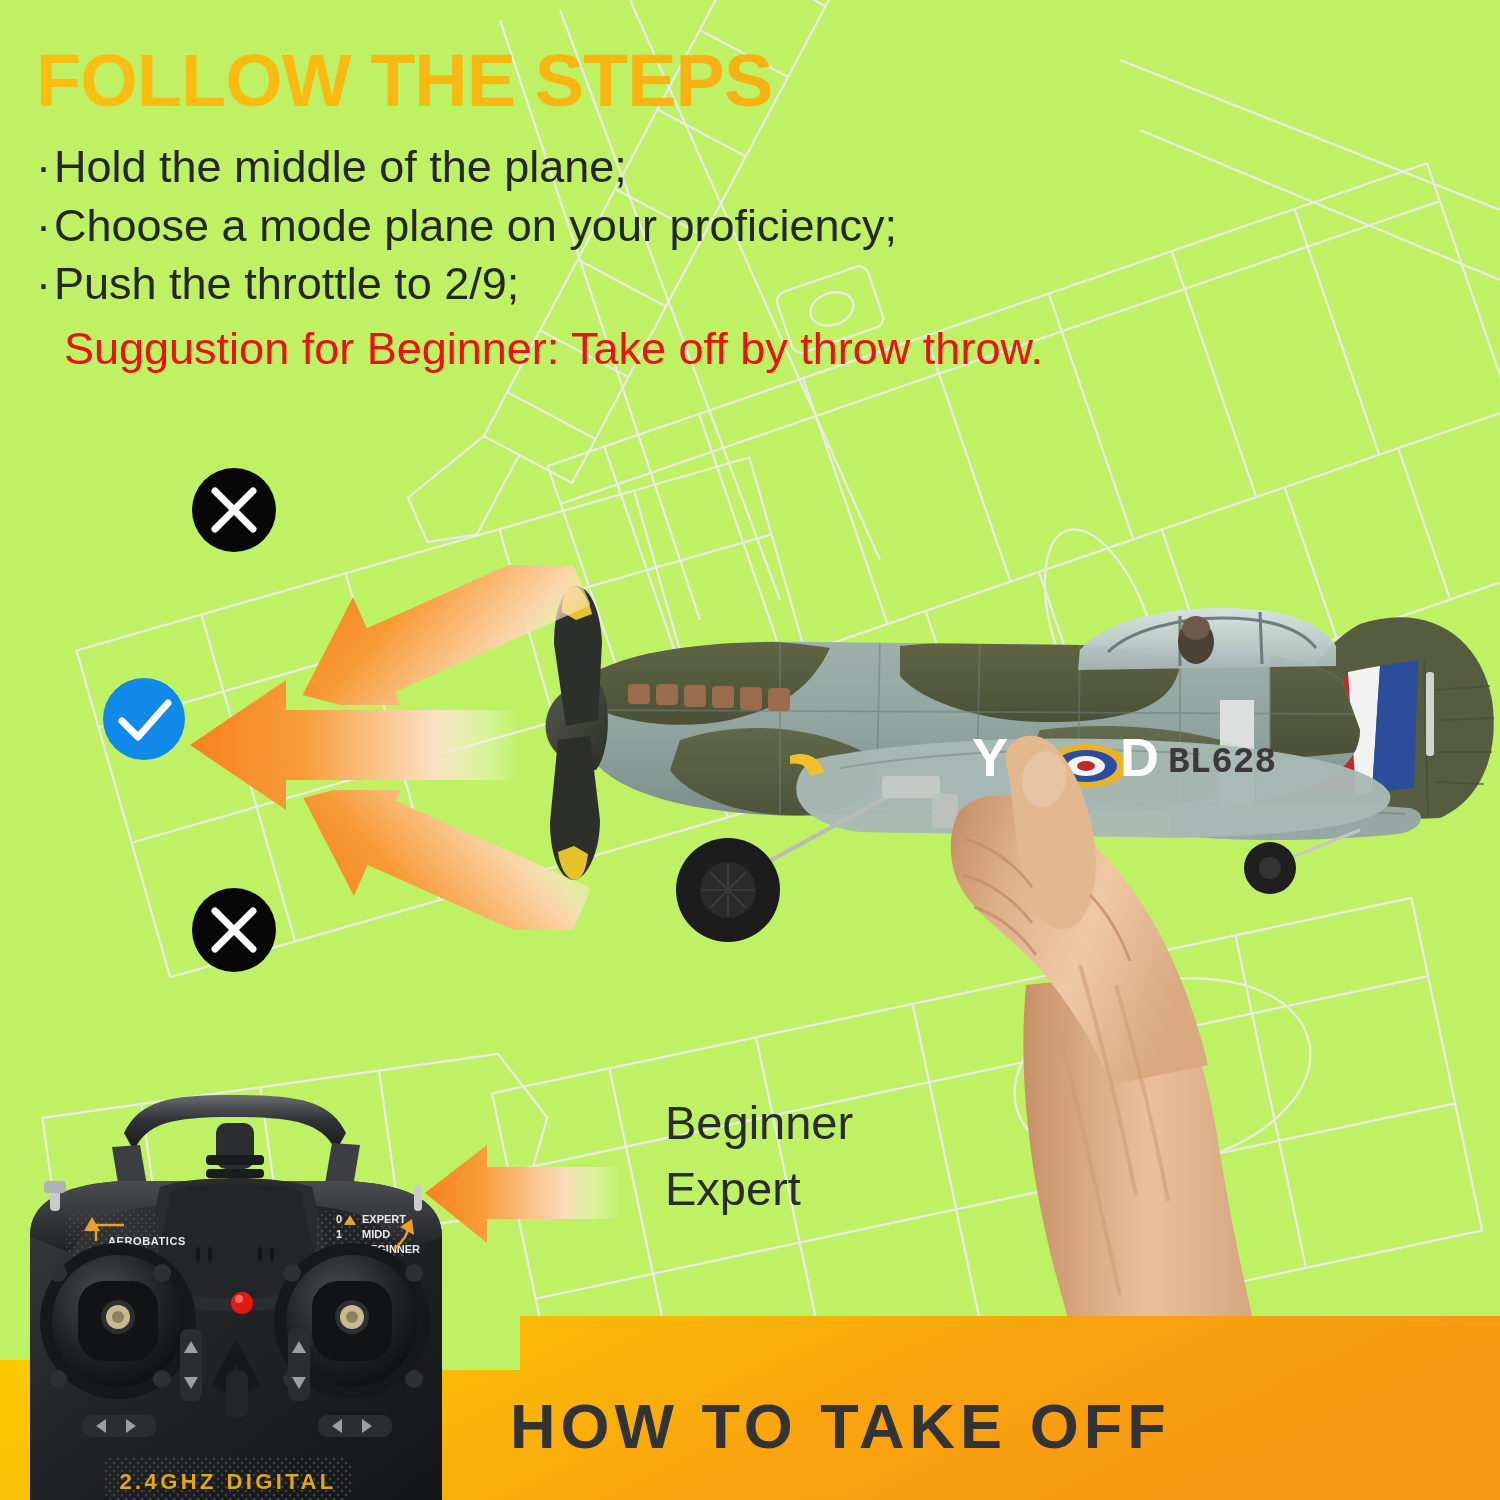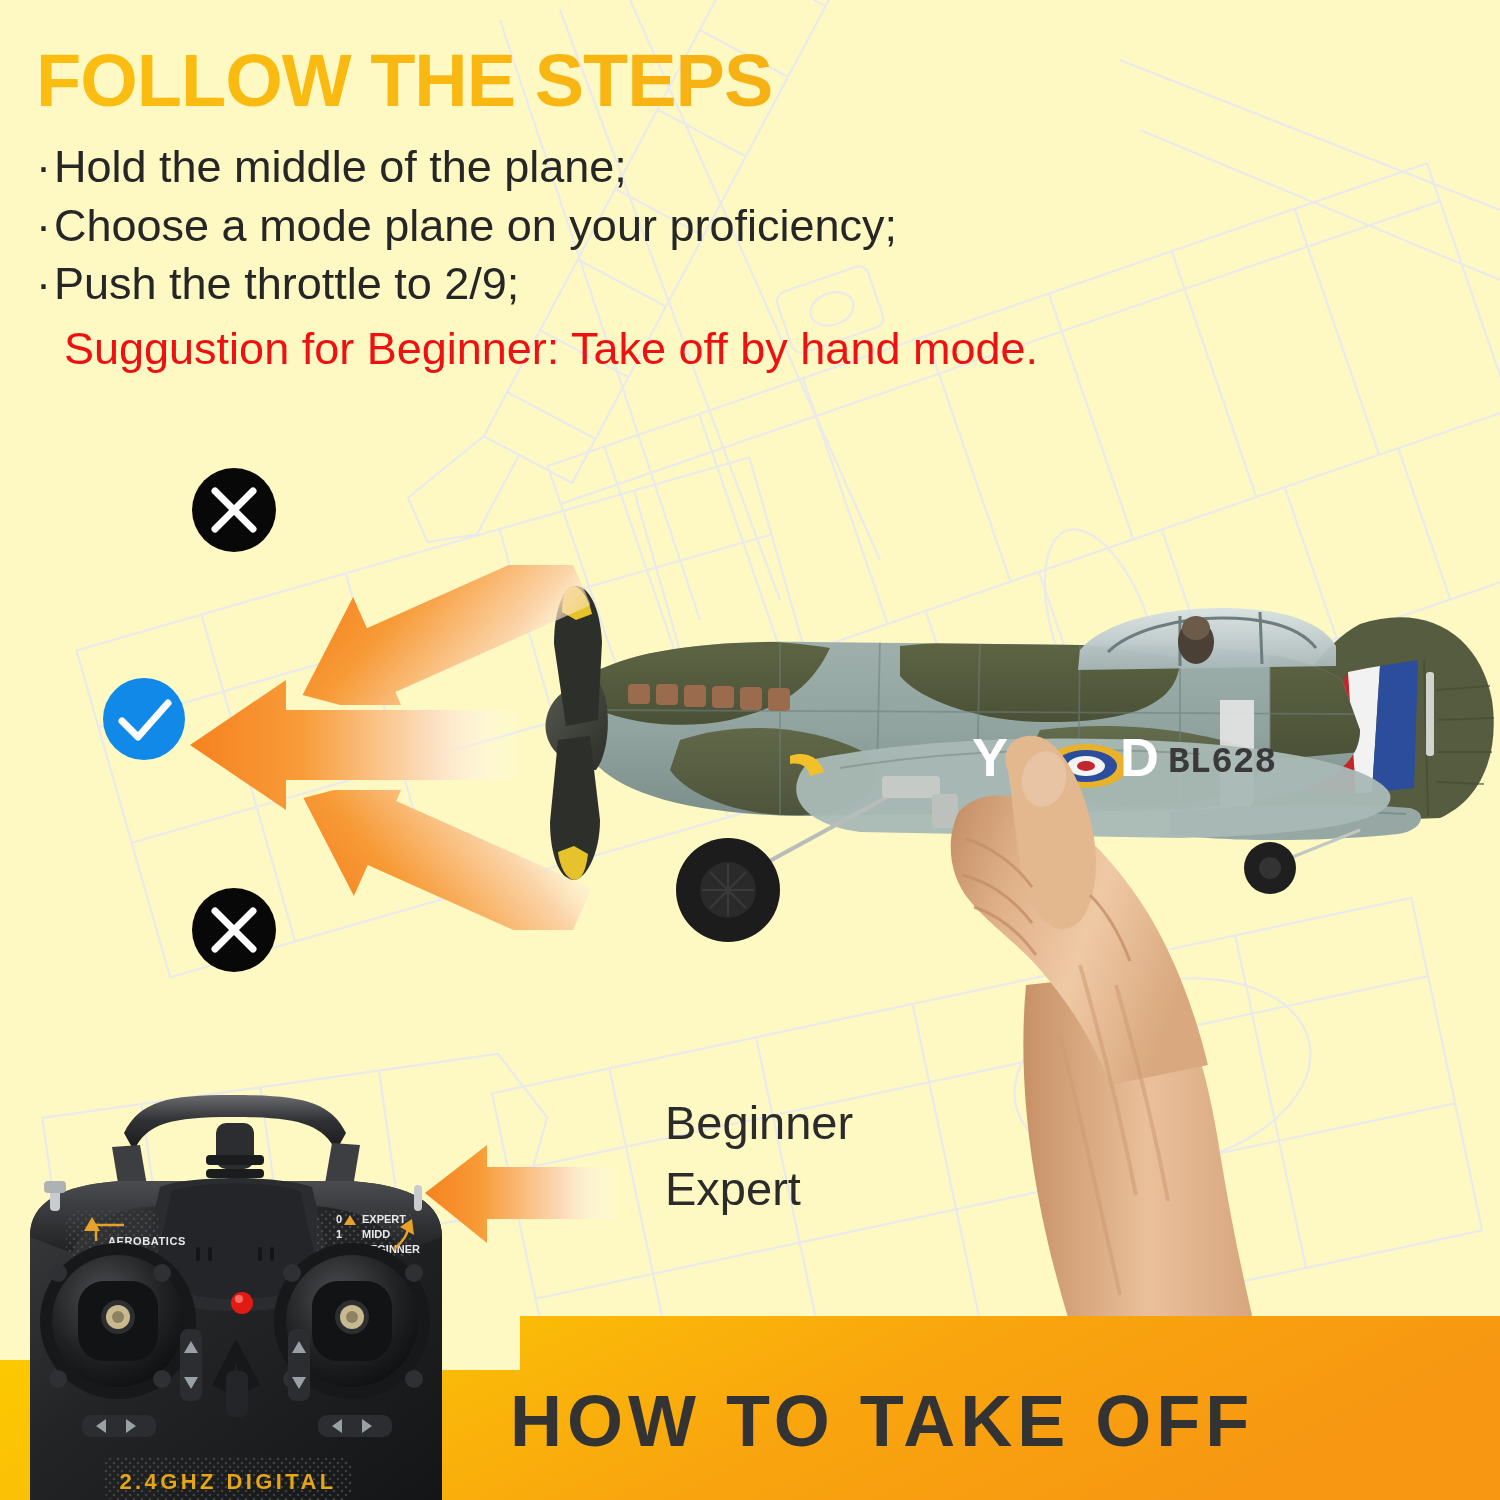--- a/index.html
+++ b/index.html
@@ -10,7 +10,7 @@
     position:relative;
     overflow:hidden;
   }
-  #stage { position:absolute; inset:0; width:1500px; height:1500px; overflow:hidden; background:#fef9c3; }
+  #stage { position:absolute; inset:0; width:1500px; height:1500px; overflow:hidden; background:#bef264; }
 
   
   .blueprint { position:absolute; inset:0; pointer-events:none; }

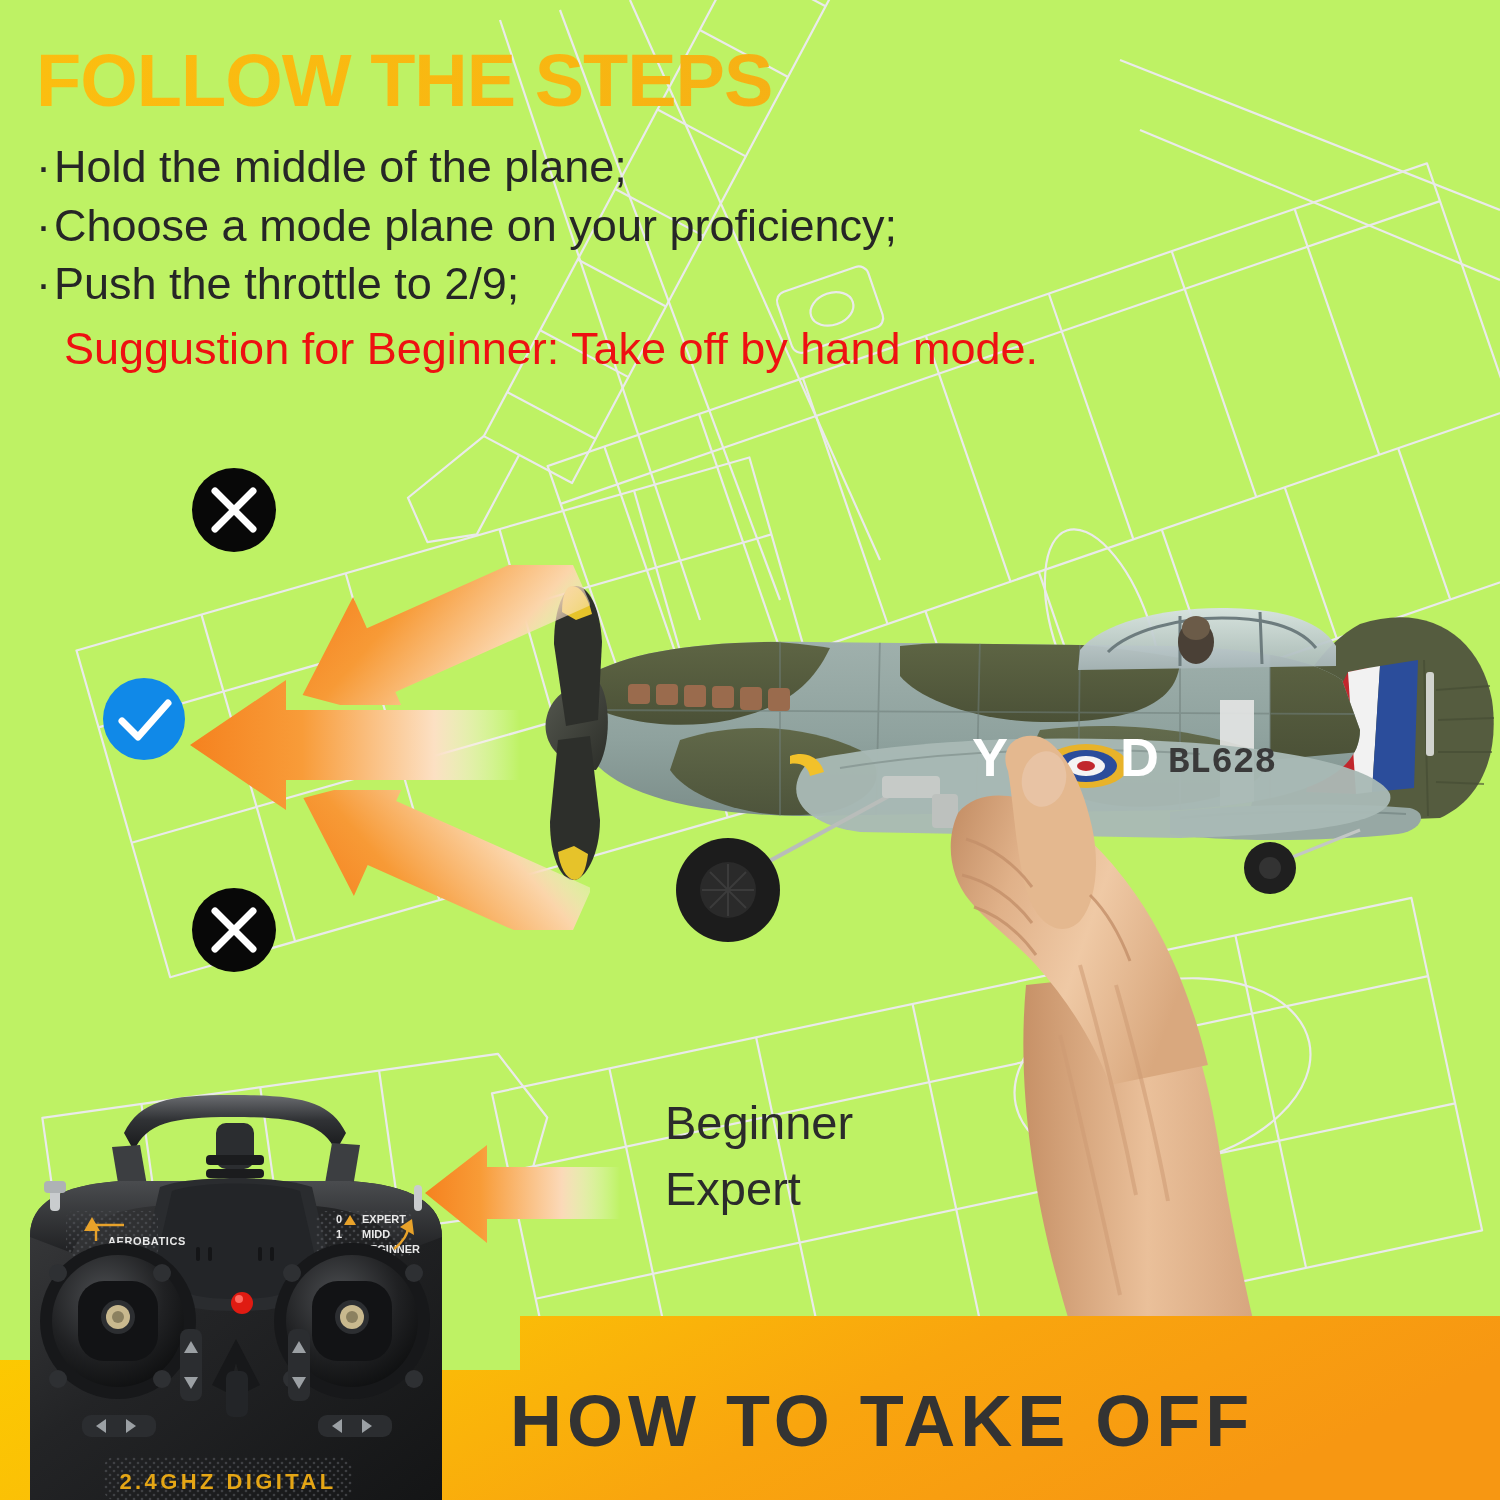--- a/index.html
+++ b/index.html
@@ -125,7 +125,7 @@
       <div class="step-line"><span class="dot">·</span><span>Choose a mode plane on your proficiency;</span></div>
       <div class="step-line"><span class="dot">·</span><span>Push the throttle to 2/9;</span></div>
     </div>
-    <div class="note">Suggustion for Beginner: Take off by hand mode.</div>
+    <div class="note">Suggustion for Beginner: Take off by throw throw.</div>
   </div>
 
   <svg class="photo" style="left:480px; top:580px;" width="1020" height="400" viewBox="0 0 1020 400">

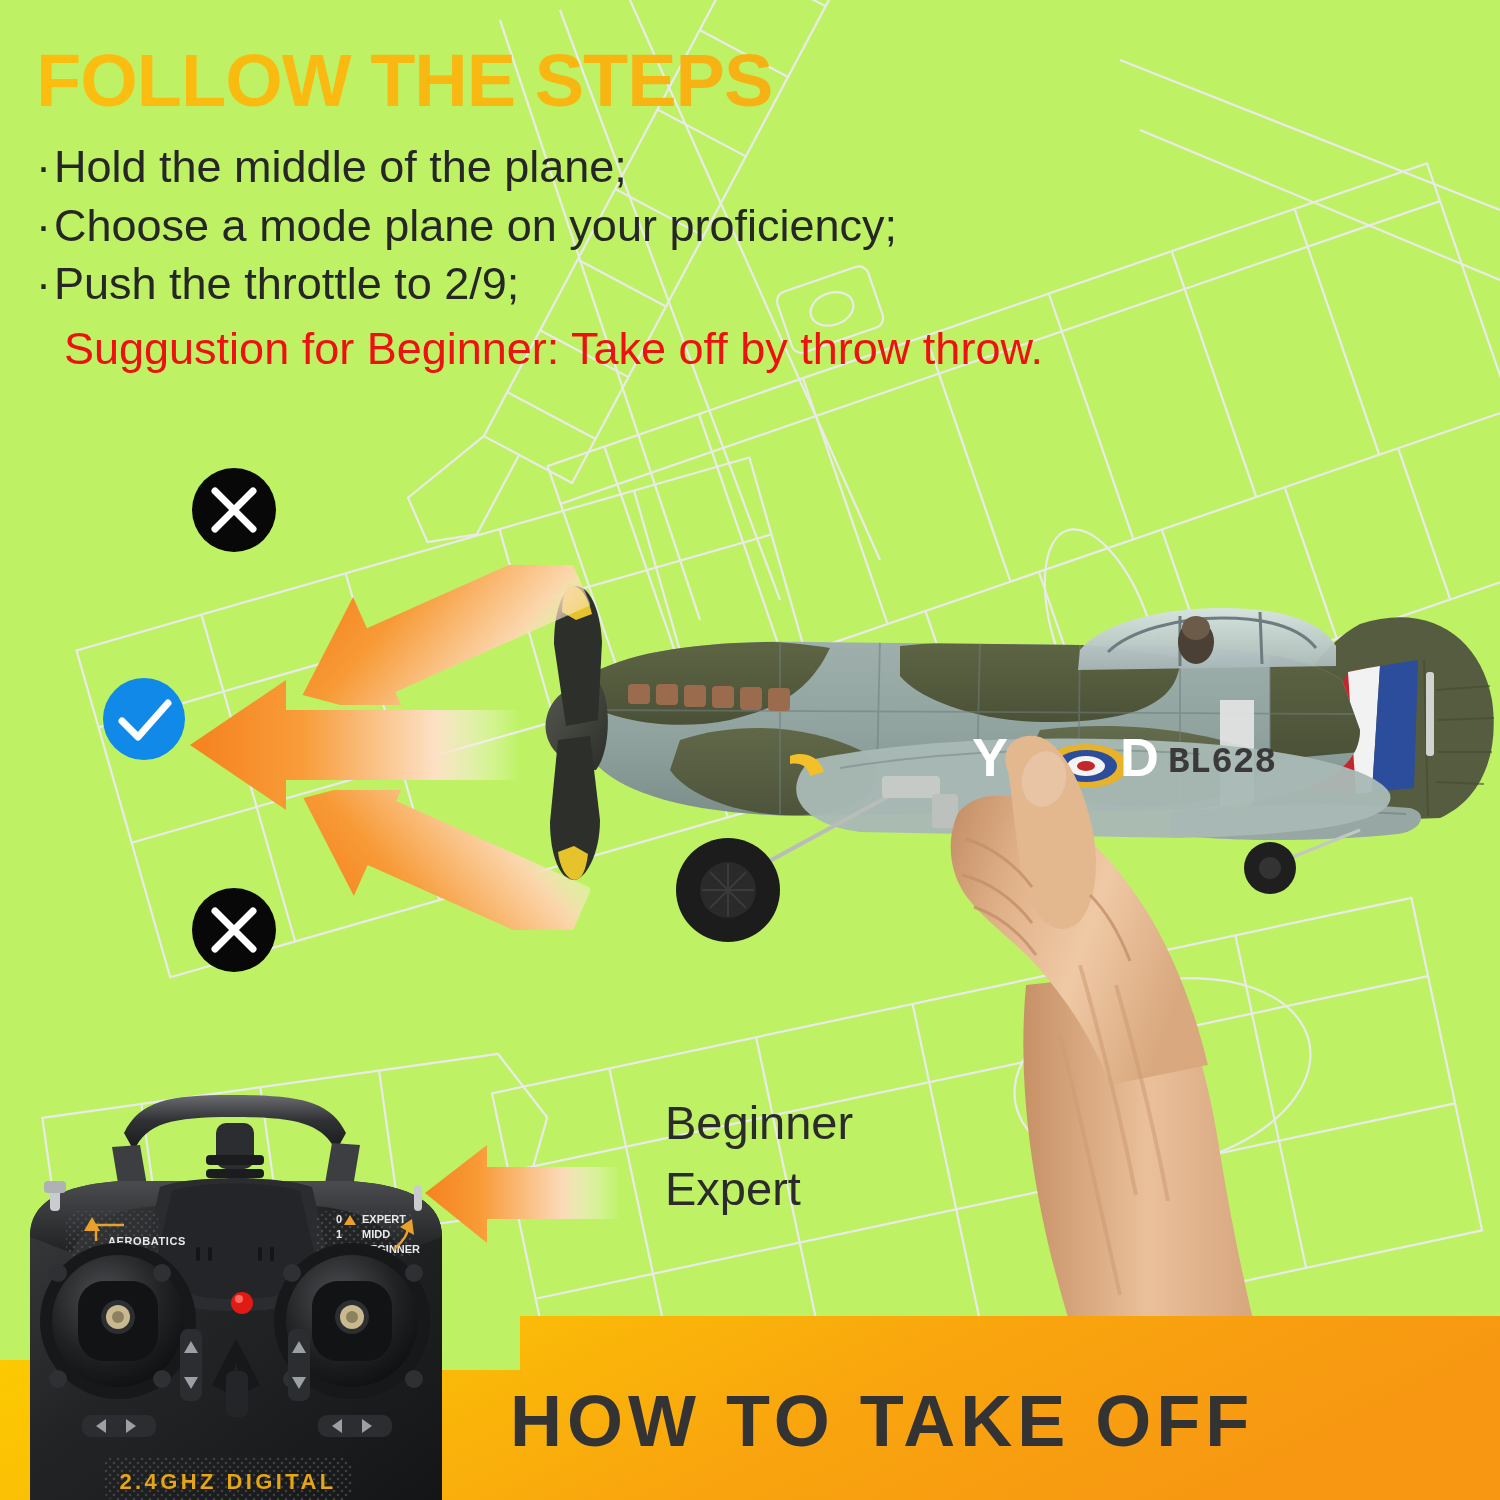--- a/index.html
+++ b/index.html
@@ -55,7 +55,7 @@
   }
   .banner-text {
     position:absolute; left:510px; bottom:38px; width:990px;
-    font-size:72px; font-weight:bold; letter-spacing:5px;
+    font-size:63px; font-weight:bold; letter-spacing:5px;
     color:#333333; white-space:nowrap;
     -webkit-text-stroke:0;
   }

